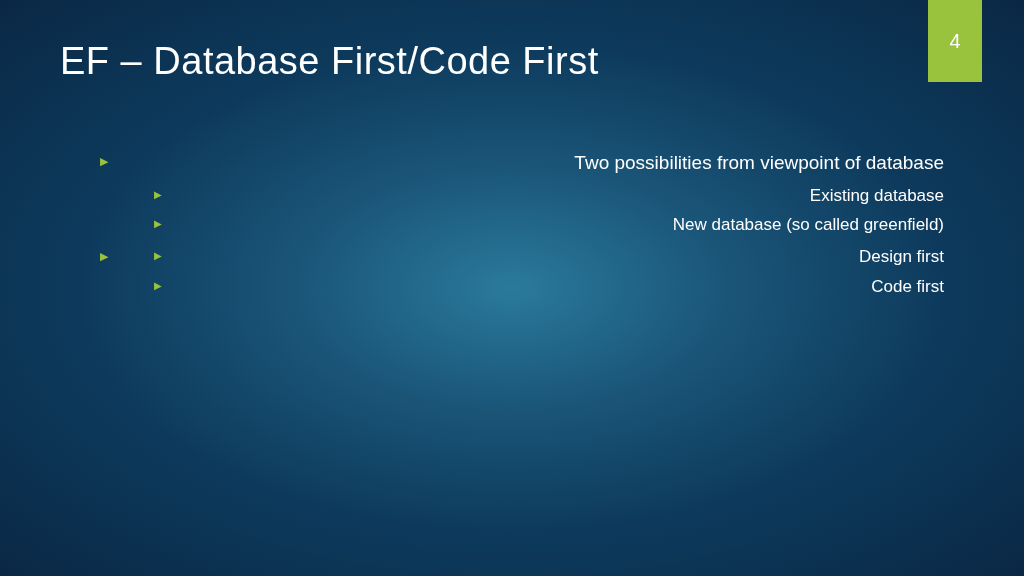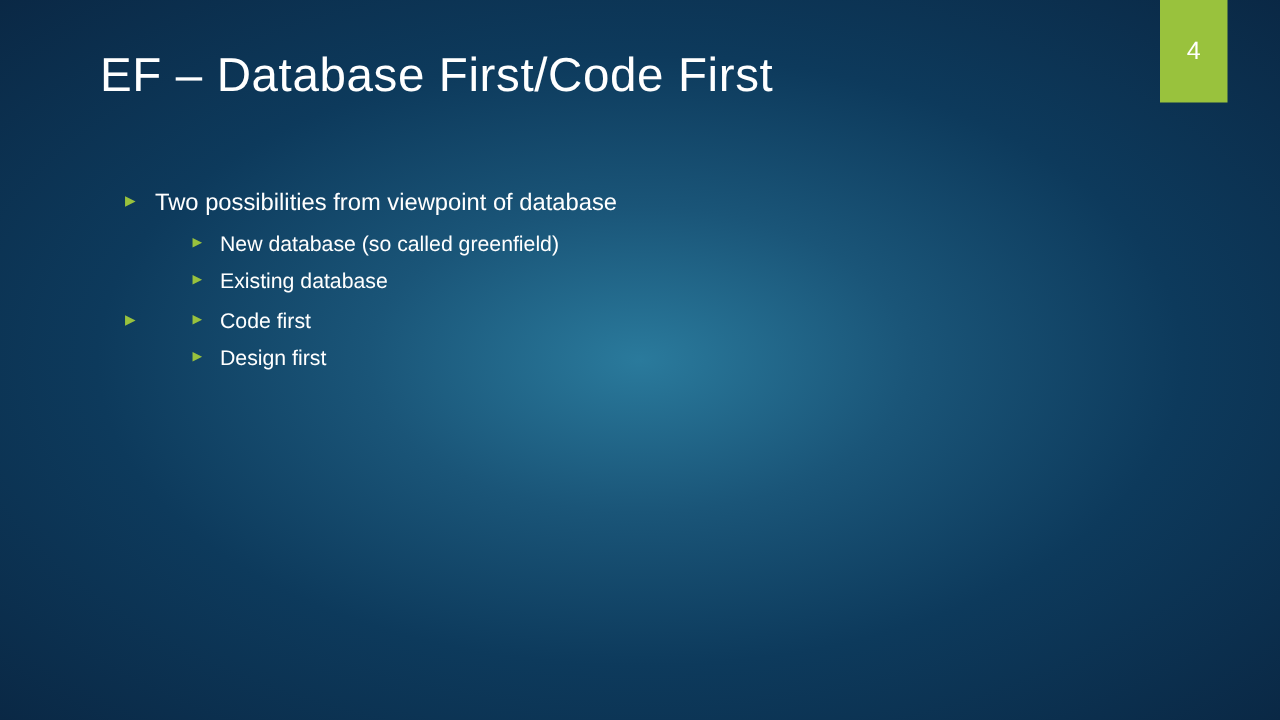--- a/index.html
+++ b/index.html
@@ -33,7 +33,6 @@
     font-weight: 300;
     color: #ffffff;
     letter-spacing: 0.5px;
-    margin-left: 20px;
   }
   .content {
     position: absolute;

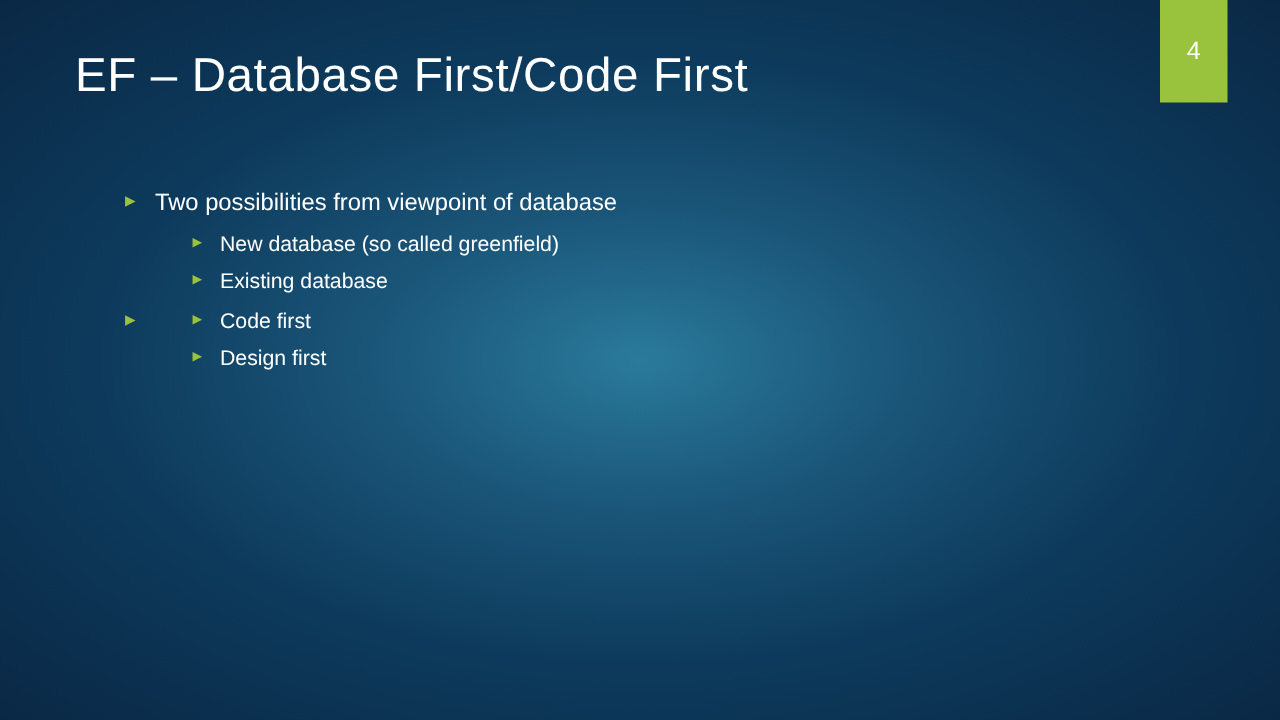--- a/index.html
+++ b/index.html
@@ -50,6 +50,7 @@
     font-size: 19px;
     line-height: 1.35;
     font-weight: 300;
+    text-align: right;
   }
   ul.level1 > li::before {
     content: "▶";

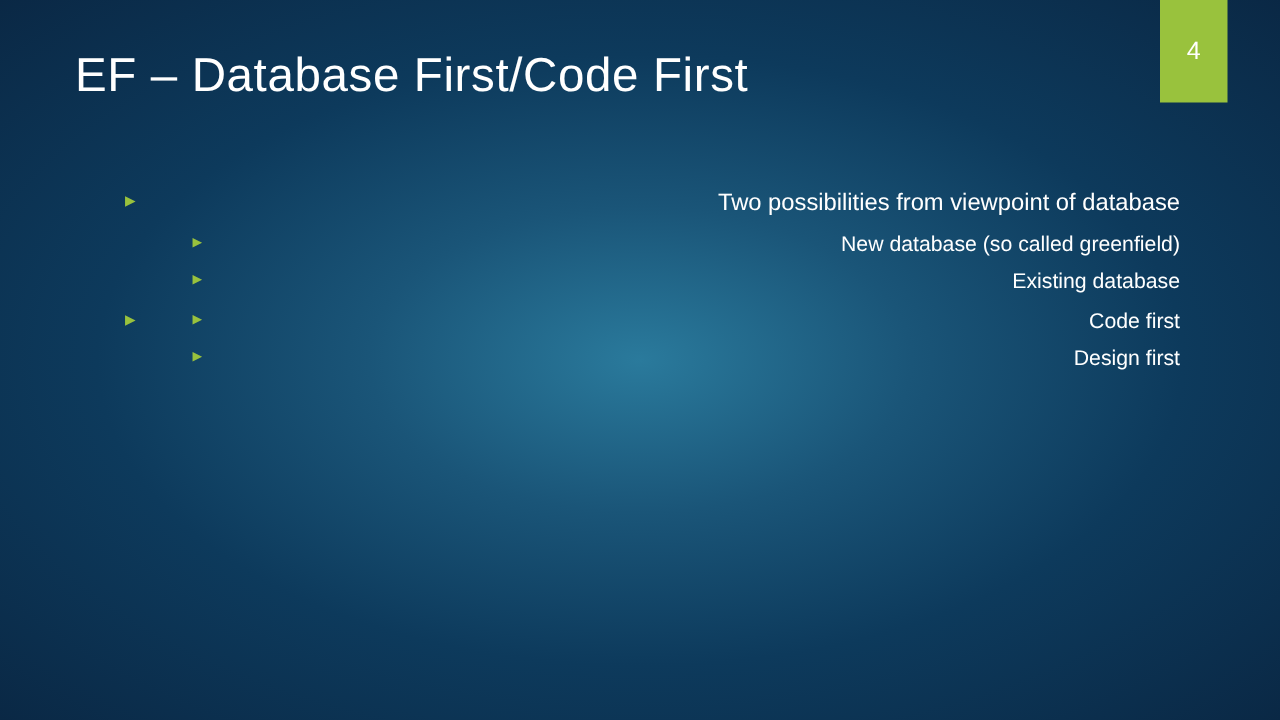--- a/index.html
+++ b/index.html
@@ -99,8 +99,8 @@
     <li>
       <span>Two possibilities from viewpoint of database</span>
       <ul class="level2">
+        <li><span>Existing database</span></li>
         <li><span>New database (so called greenfield)</span></li>
-        <li><span>Existing database</span></li>
       </ul>
     </li>
     <li>

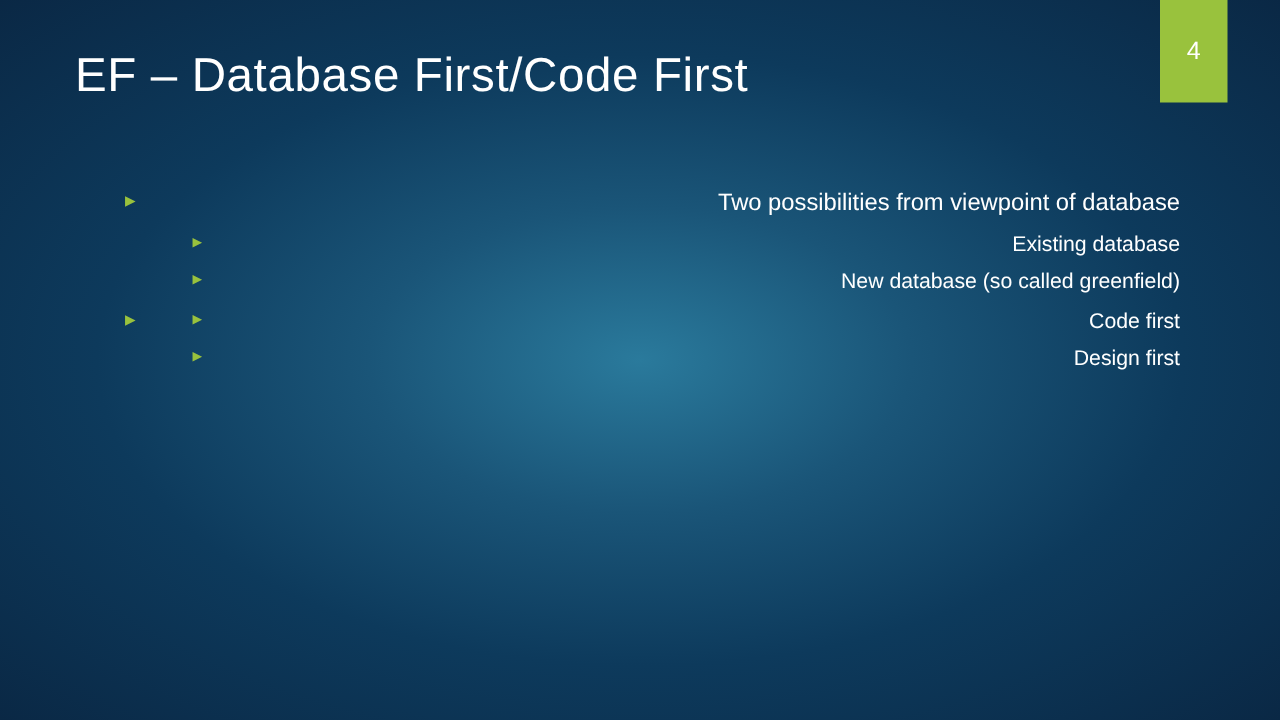--- a/index.html
+++ b/index.html
@@ -105,8 +105,8 @@
     </li>
     <li>
       <ul class="level2">
+        <li><span>Design first</span></li>
         <li><span>Code first</span></li>
-        <li><span>Design first</span></li>
       </ul>
     </li>
   </ul>

